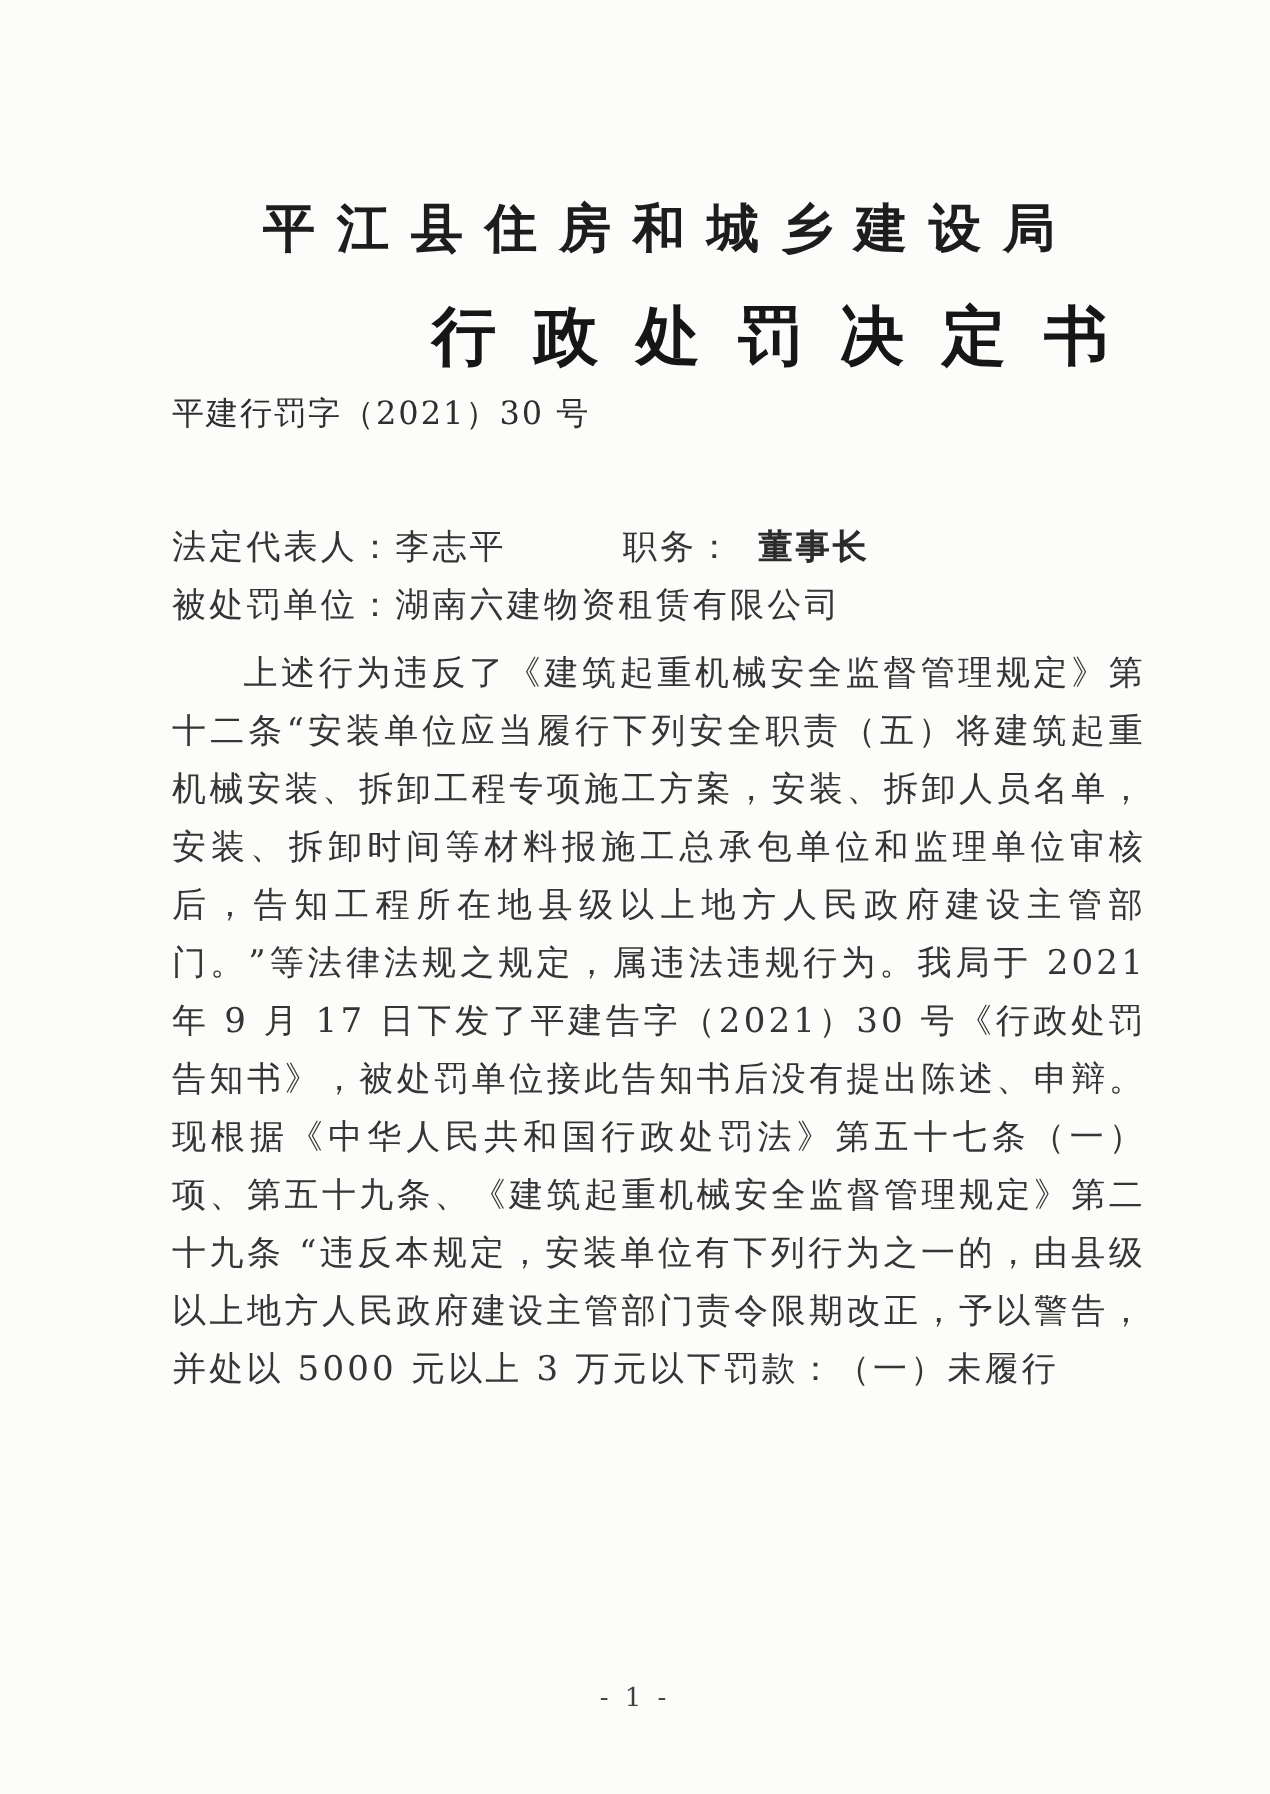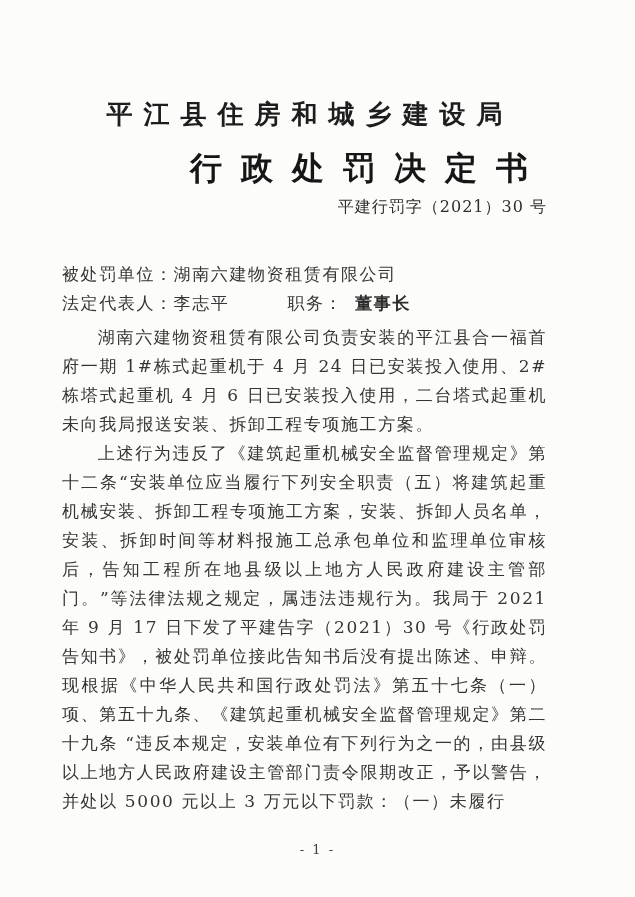--- a/index.html
+++ b/index.html
@@ -18,7 +18,7 @@
     overflow: hidden;
     box-shadow: 0 0 8px rgba(0,0,0,.25);
   }
-  .content { padding: 97px 88px 0 62px; }
+  .content { padding: 97px 62px 0 62px; margin-left: 24px; }
   .org-title {
     font-size: 26px;
     font-weight: 700;

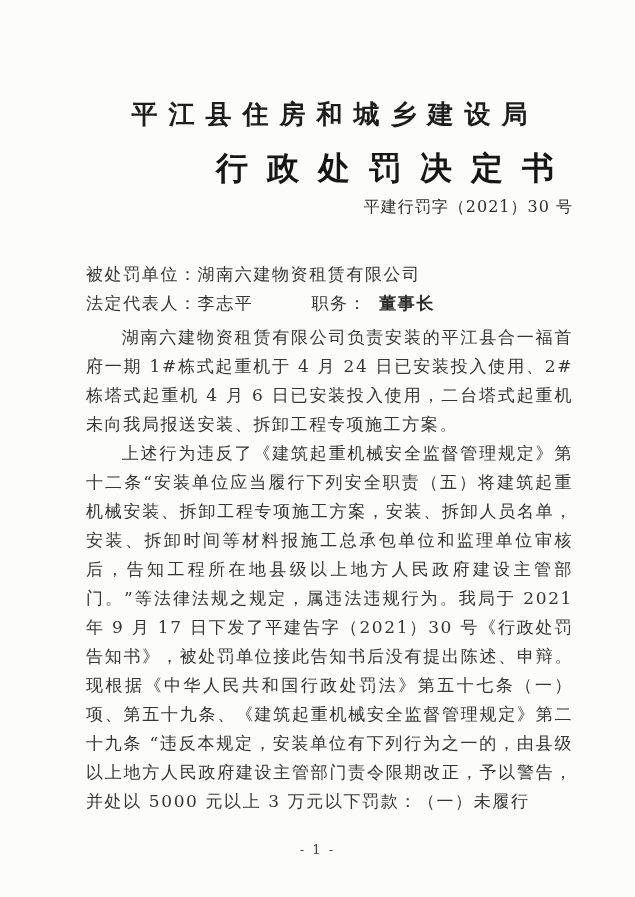--- a/index.html
+++ b/index.html
@@ -39,7 +39,6 @@
   }
   .doc-number {
     font-size: 16px;
-    text-align: right;
     color: #2e2e2e;
     letter-spacing: 1px;
     margin: 0 0 42px 0;

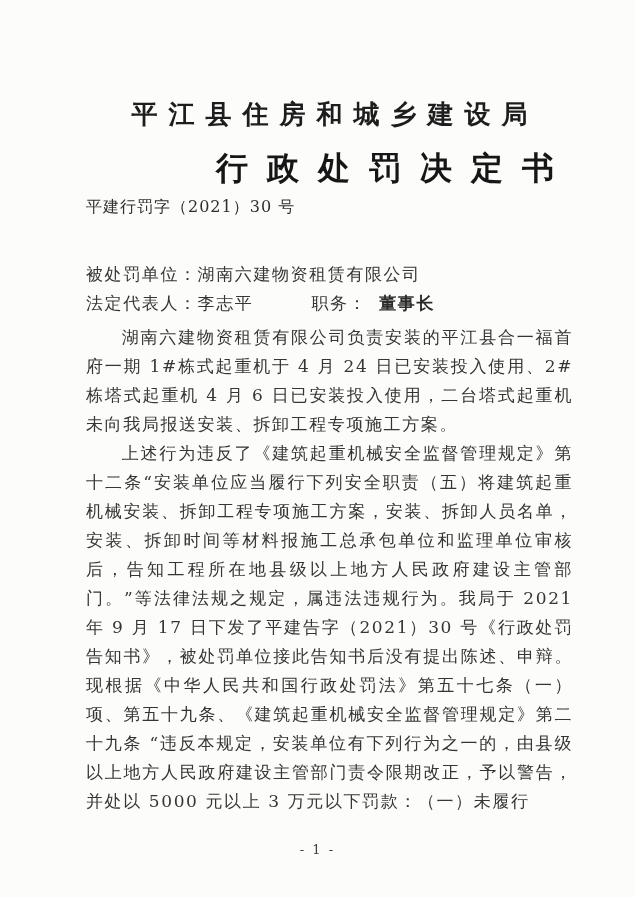--- a/index.html
+++ b/index.html
@@ -86,10 +86,10 @@
 
     <div class="info">
       <div class="field-line">
-        <span class="label">被处罚单位：</span><span class="value">湖南六建物资租赁有限公司</span>
+        <span class="label">法定代表人：</span><span class="value">李志平</span><span class="label job-label">职务：</span><span class="value job-value">董事长</span>
       </div>
       <div class="field-line">
-        <span class="label">法定代表人：</span><span class="value">李志平</span><span class="label job-label">职务：</span><span class="value job-value">董事长</span>
+        <span class="label">被处罚单位：</span><span class="value">湖南六建物资租赁有限公司</span>
       </div>
     </div>
 

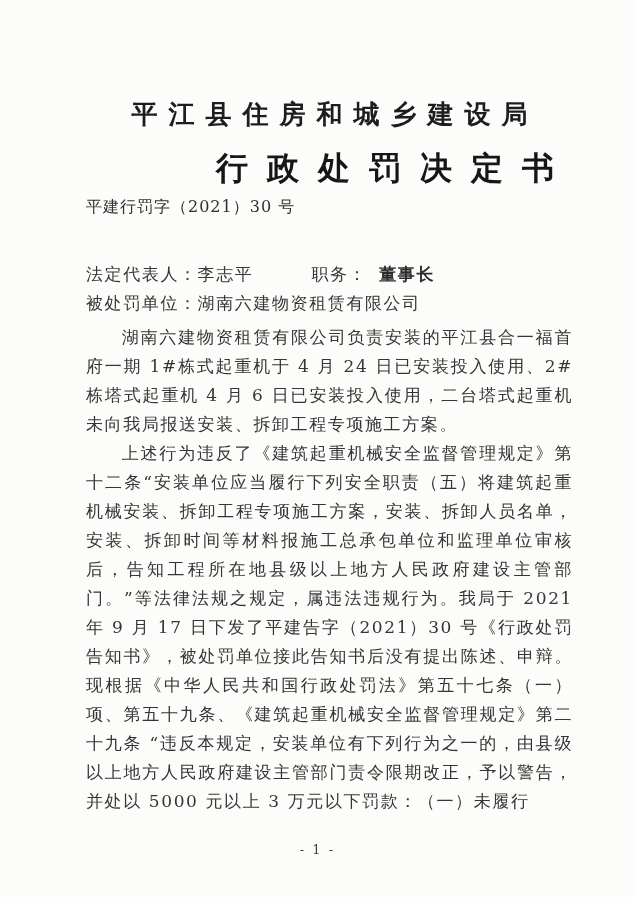--- a/index.html
+++ b/index.html
@@ -93,7 +93,6 @@
       </div>
     </div>
 
-    <p class="para">湖南六建物资租赁有限公司负责安装的平江县合一福首府一期 1#栋式起重机于 4 月 24 日已安装投入使用、2#栋塔式起重机 4 月 6 日已安装投入使用，二台塔式起重机未向我局报送安装、拆卸工程专项施工方案。</p>
 
     <p class="para">上述行为违反了《建筑起重机械安全监督管理规定》第十二条“安装单位应当履行下列安全职责（五）将建筑起重机械安装、拆卸工程专项施工方案，安装、拆卸人员名单，安装、拆卸时间等材料报施工总承包单位和监理单位审核后，告知工程所在地县级以上地方人民政府建设主管部门。”等法律法规之规定，属违法违规行为。我局于 2021 年 9 月 17 日下发了平建告字（2021）30 号《行政处罚告知书》，被处罚单位接此告知书后没有提出陈述、申辩。现根据《中华人民共和国行政处罚法》第五十七条（一）项、第五十九条、《建筑起重机械安全监督管理规定》第二十九条 “违反本规定，安装单位有下列行为之一的，由县级以上地方人民政府建设主管部门责令限期改正，予以警告，并处以 5000 元以上 3 万元以下罚款：（一）未履行</p>
 

